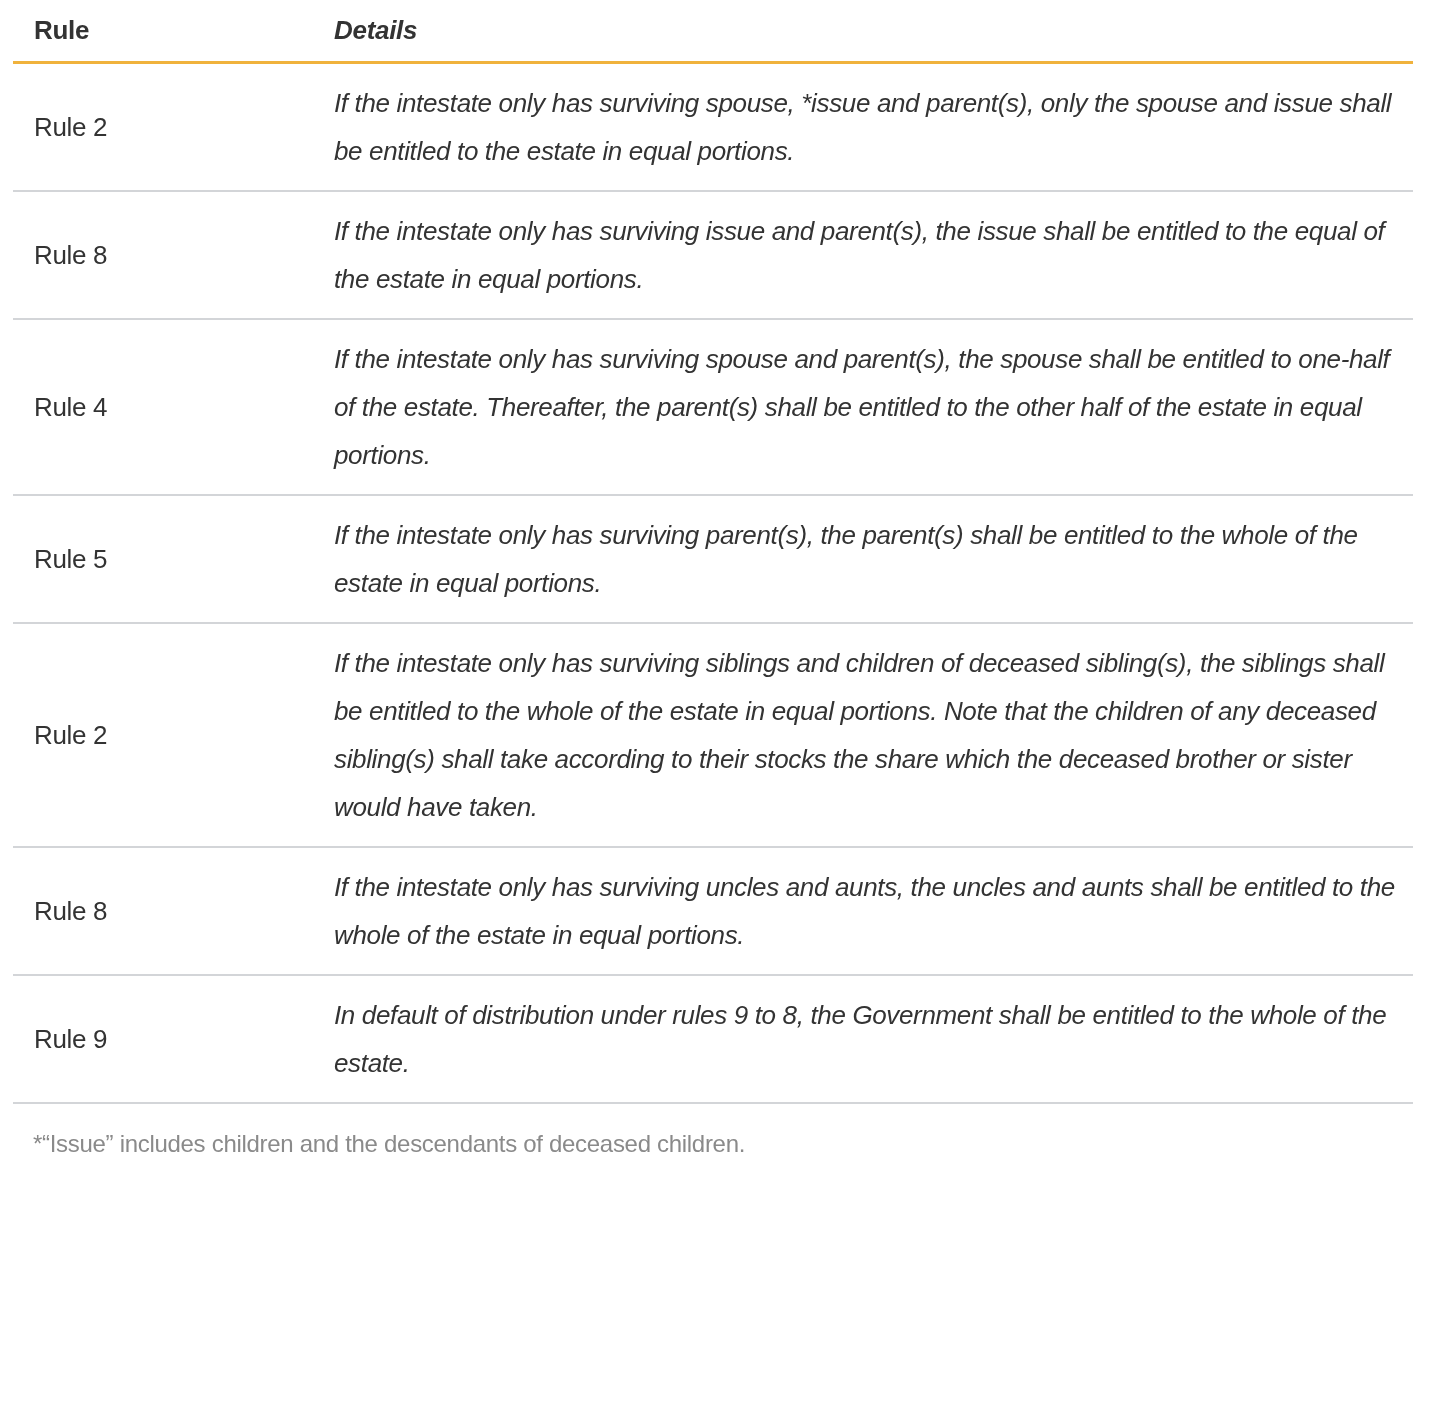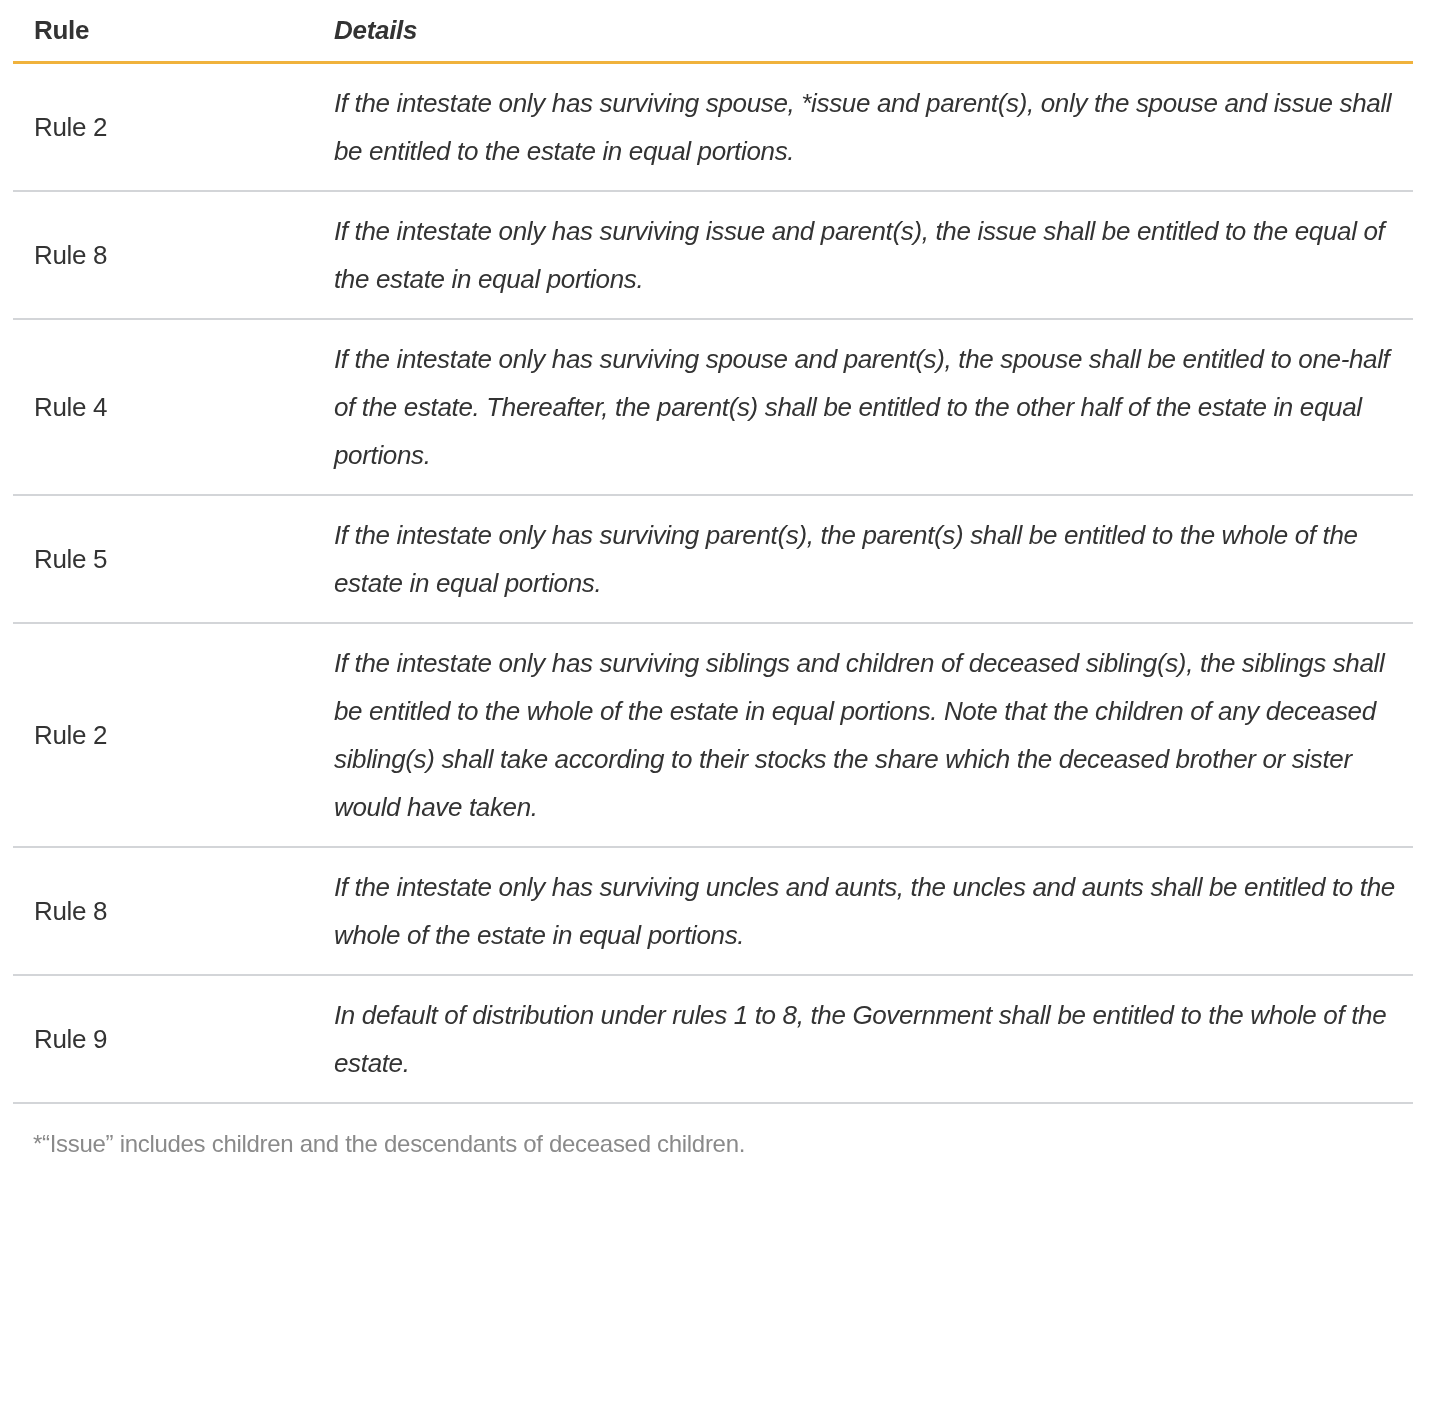--- a/index.html
+++ b/index.html
@@ -89,7 +89,7 @@
       </tr>
       <tr>
         <td>Rule 9</td>
-        <td class="col-details">In default of distribution under rules 1 to 8, the Government shall be entitled to the whole of the estate.</td>
+        <td class="col-details">In default of distribution under rules 9 to 8, the Government shall be entitled to the whole of the estate.</td>
       </tr>
     </tbody>
   </table>

